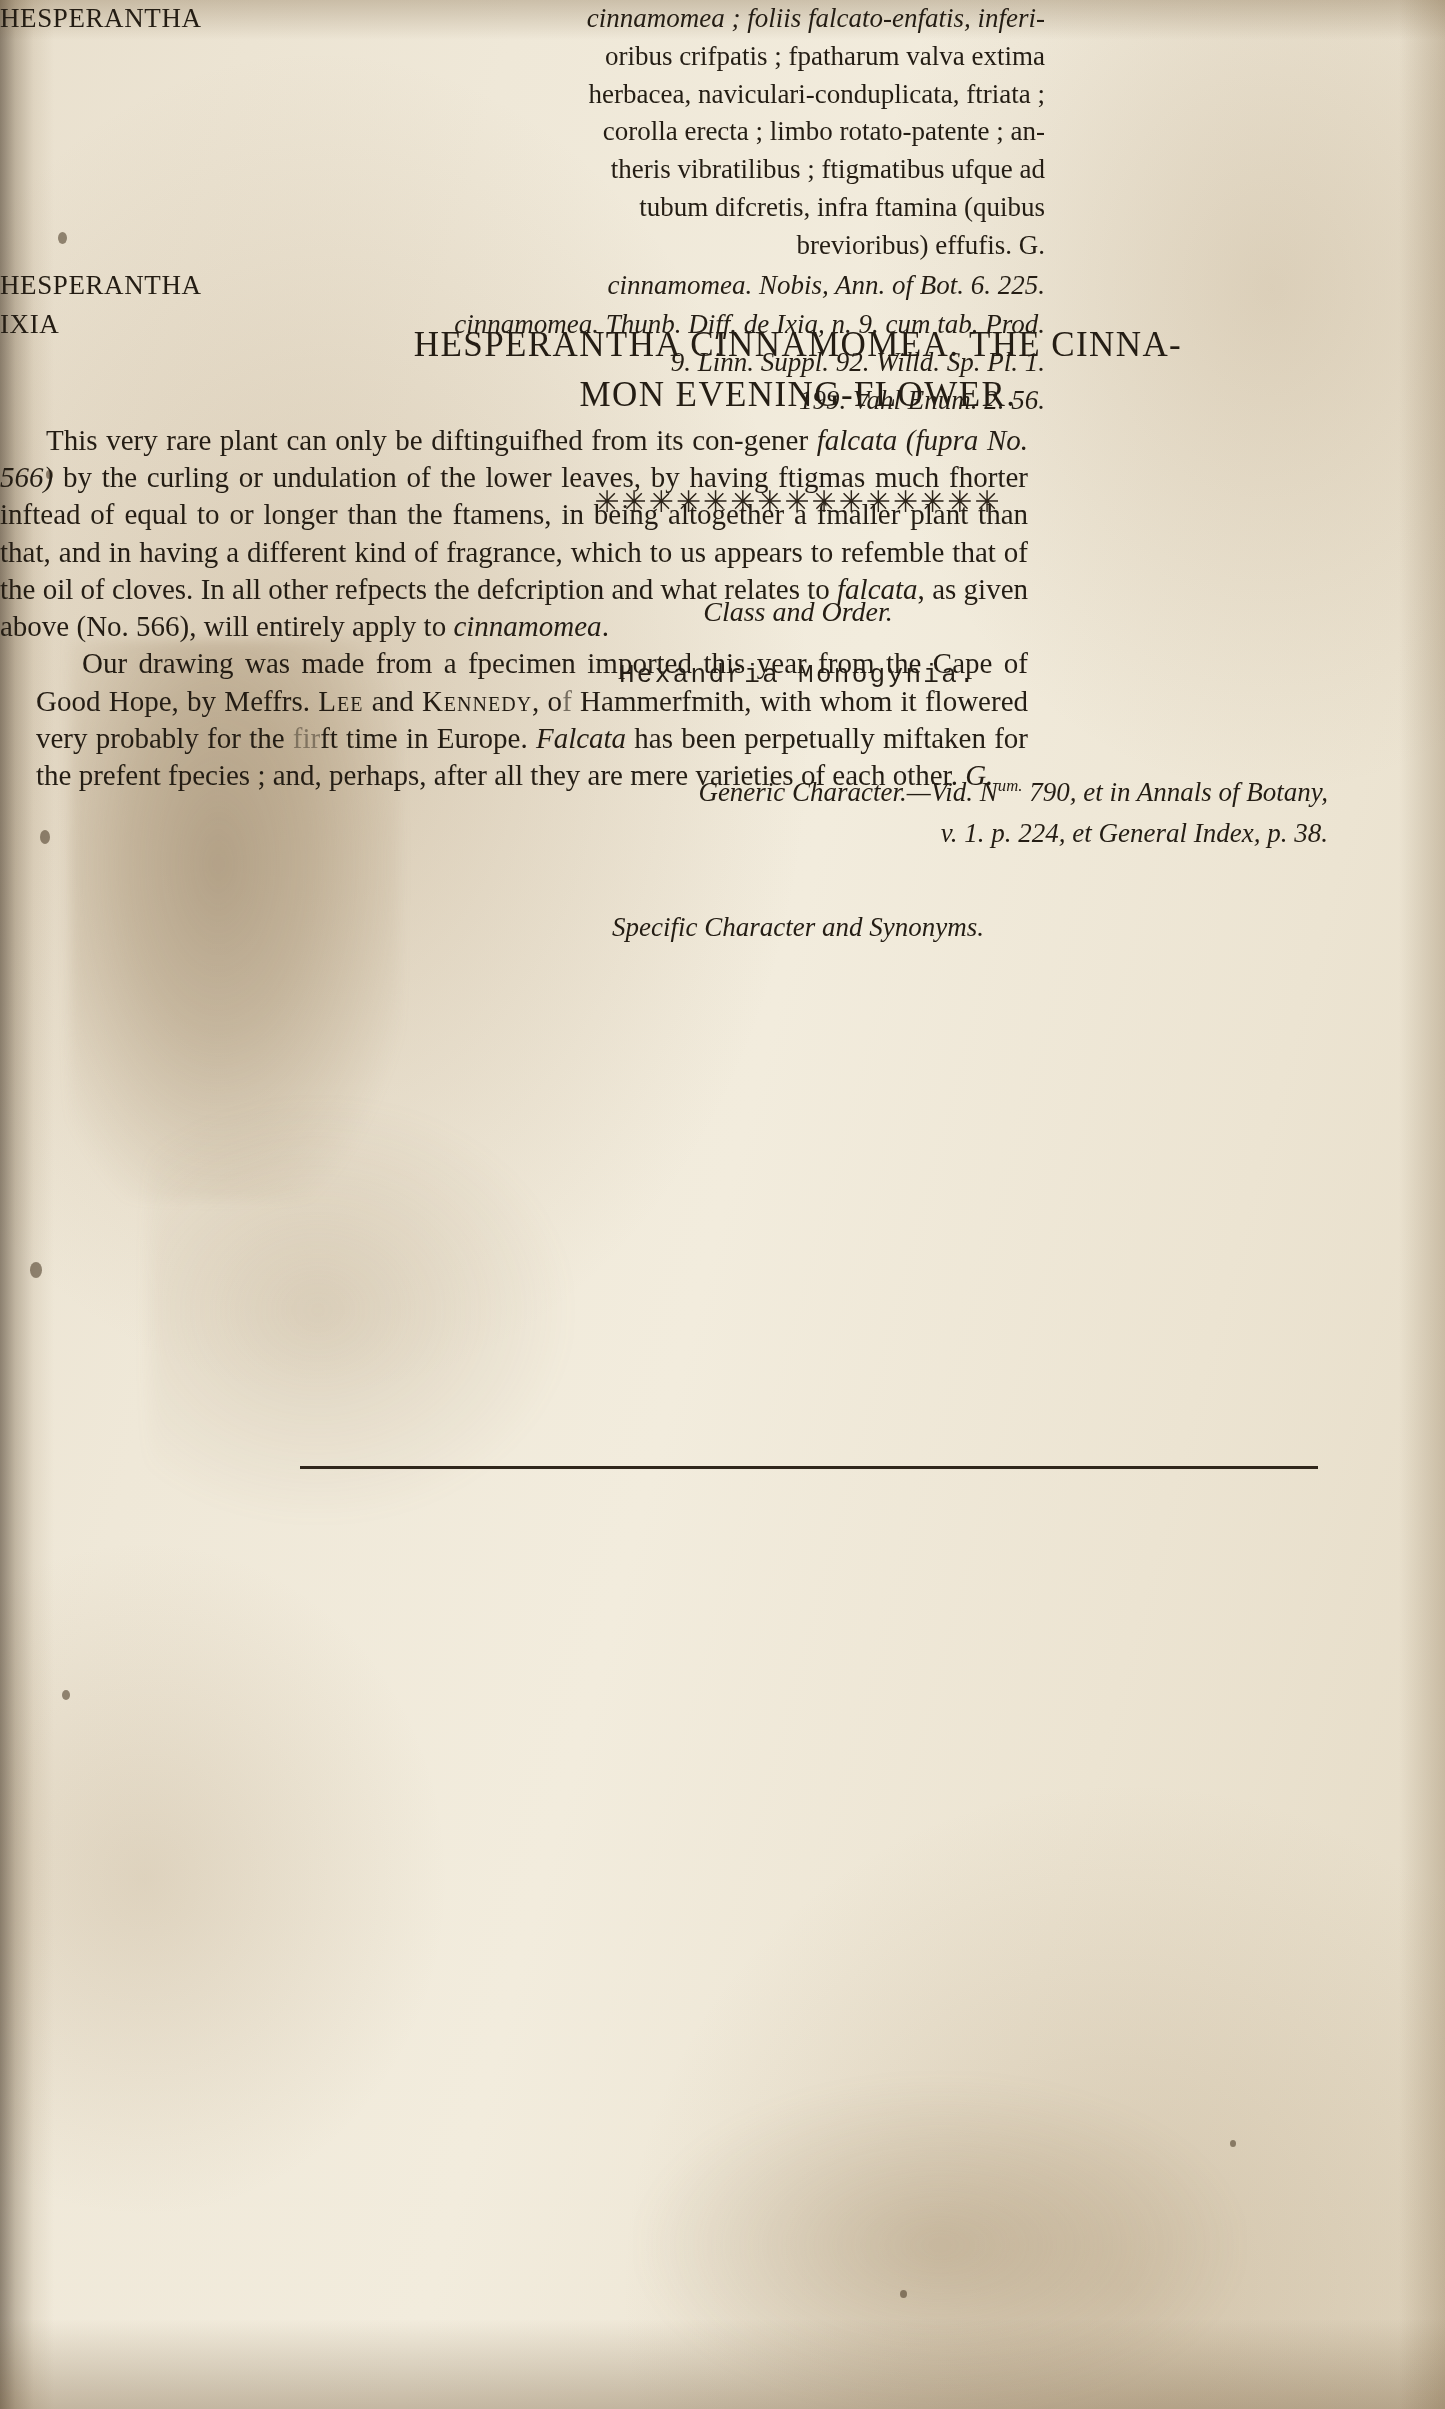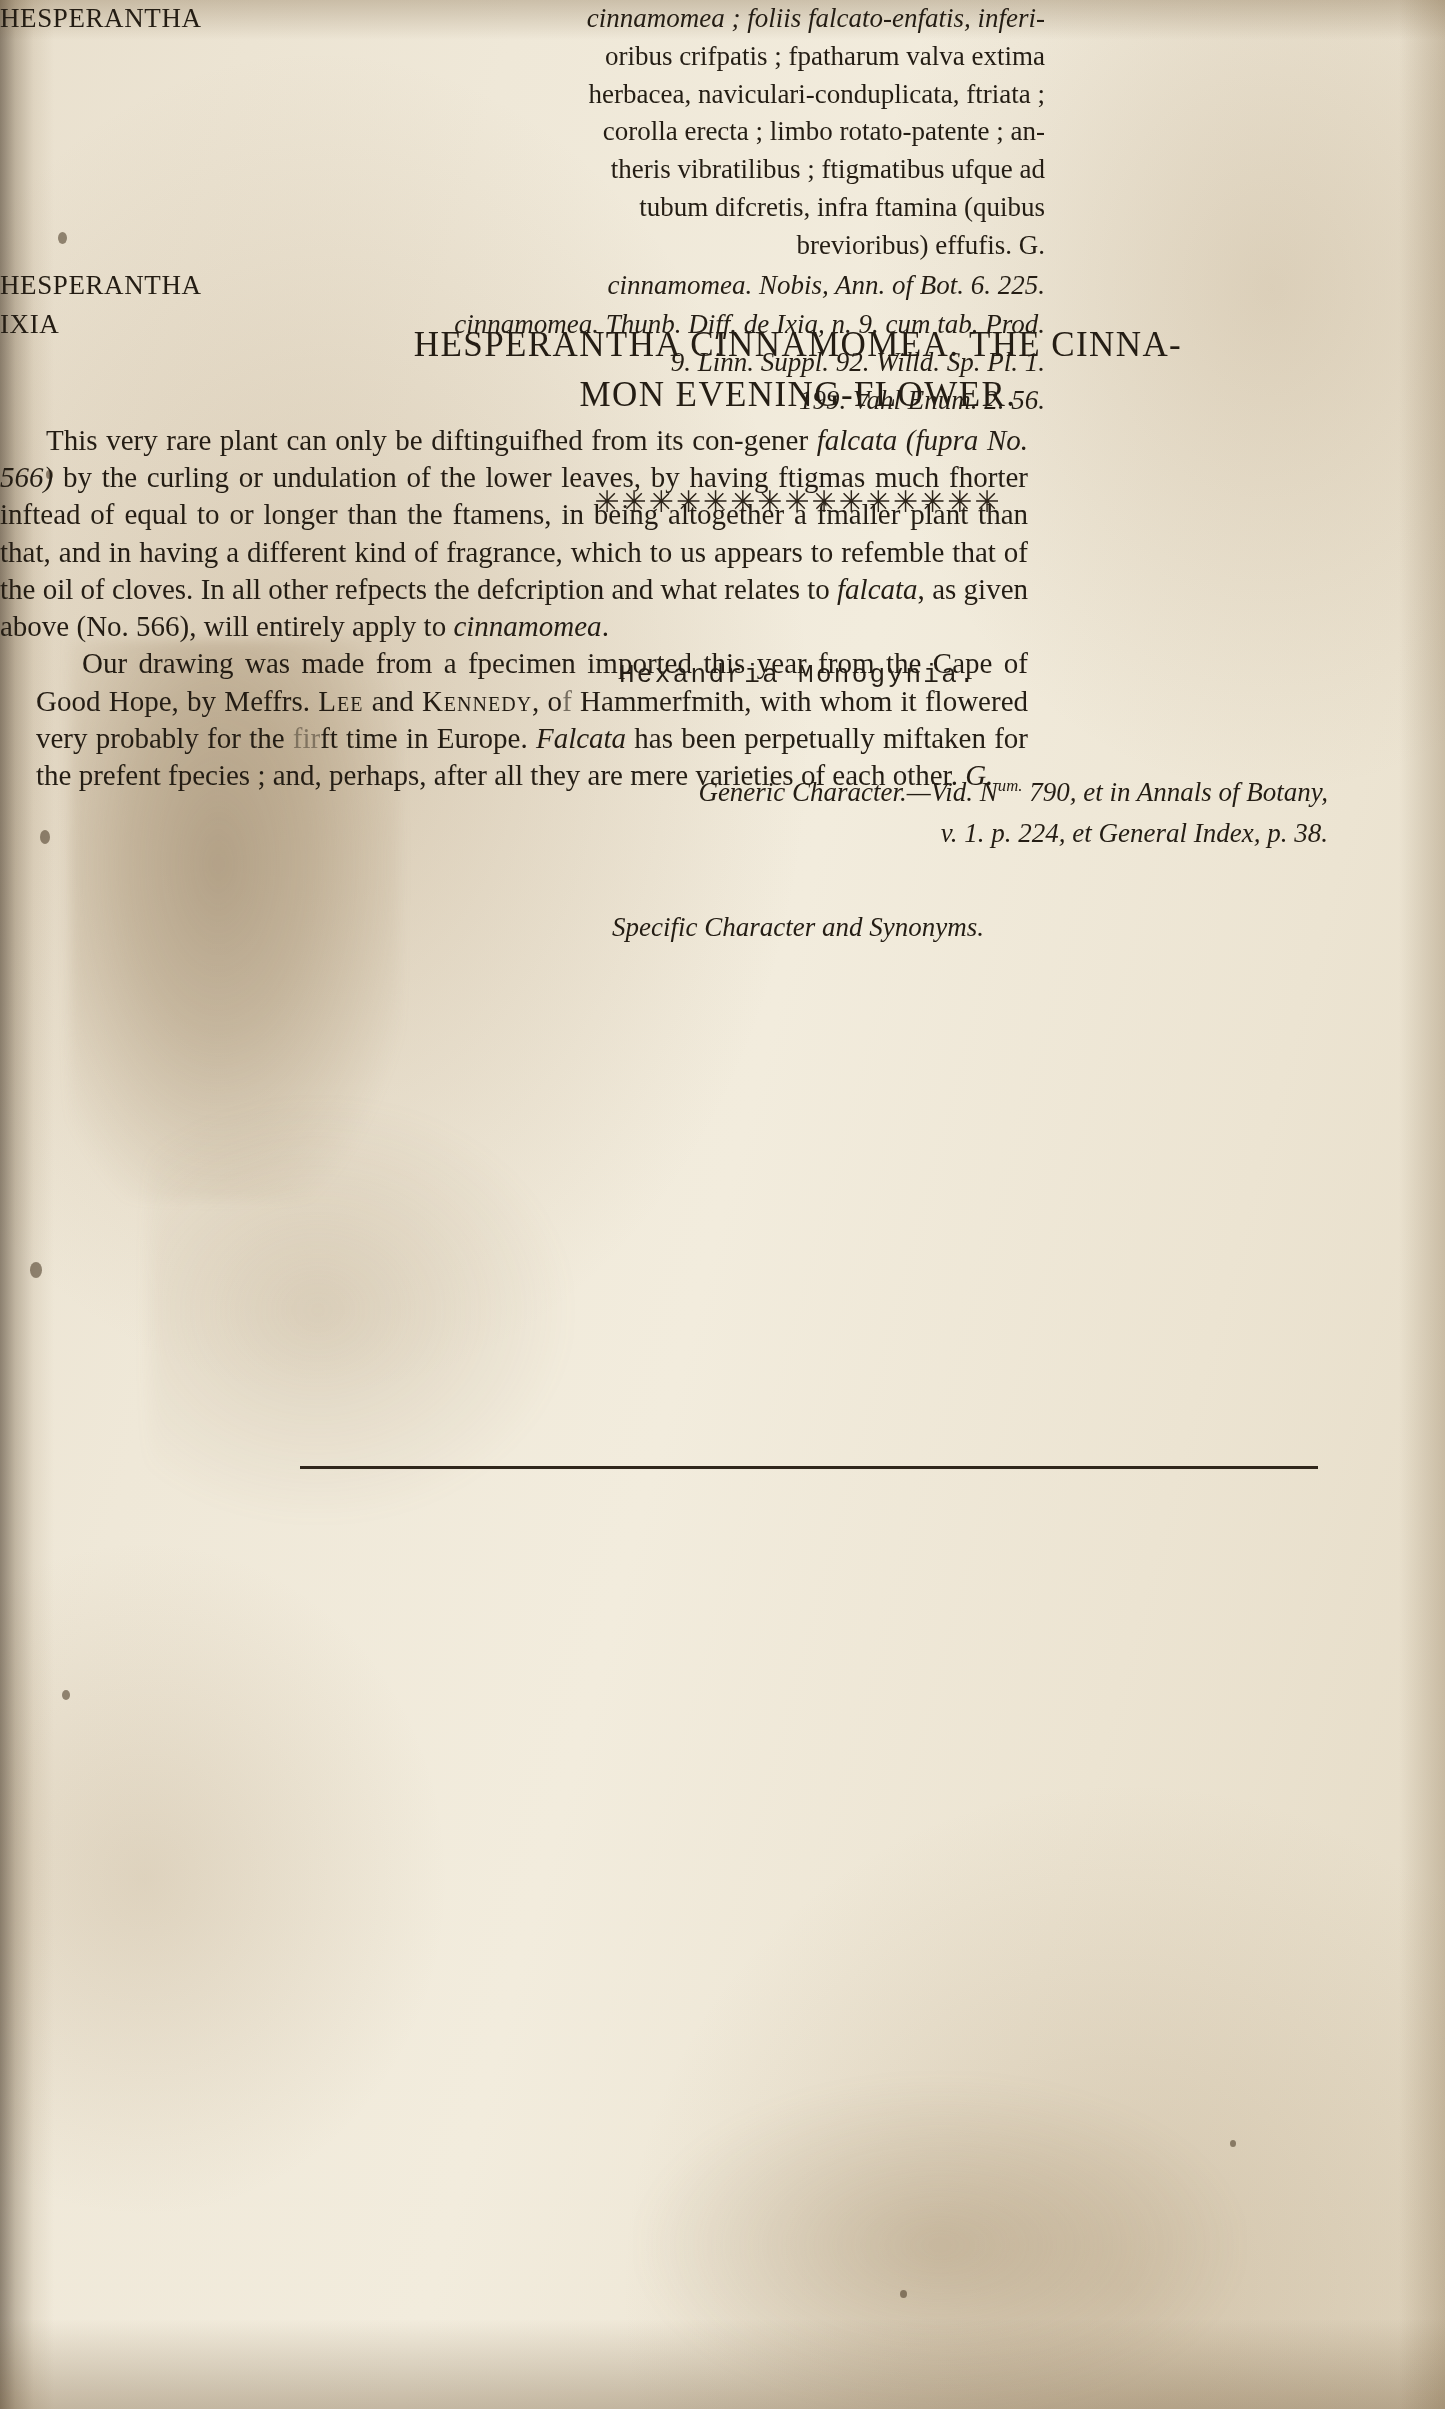--- a/index.html
+++ b/index.html
@@ -253,6 +253,7 @@
 
     <div class="col" id="asterisks">✳✳✳✳✳✳✳✳✳✳✳✳✳✳✳</div>
 
+    <div class="col" id="classorder">Class and Order.</div>
     <div class="col" id="hexandria">Hexandria Monogynia.</div>
 
     <div class="col" id="generic">

